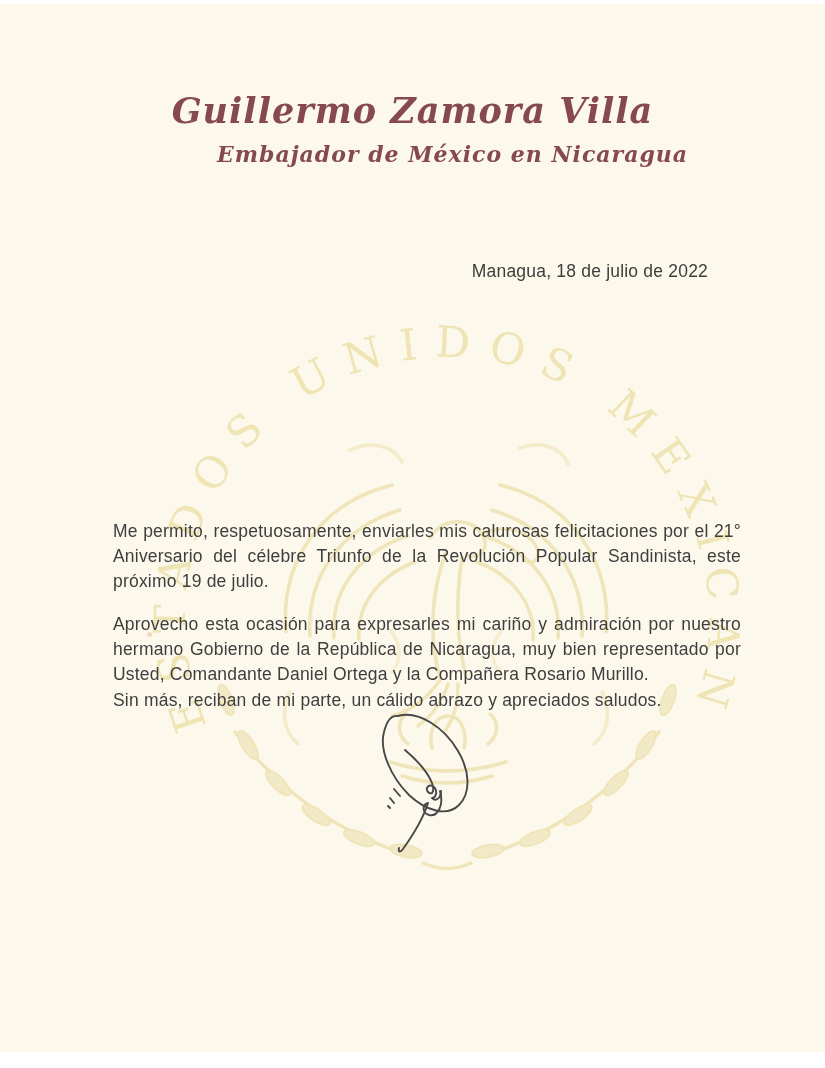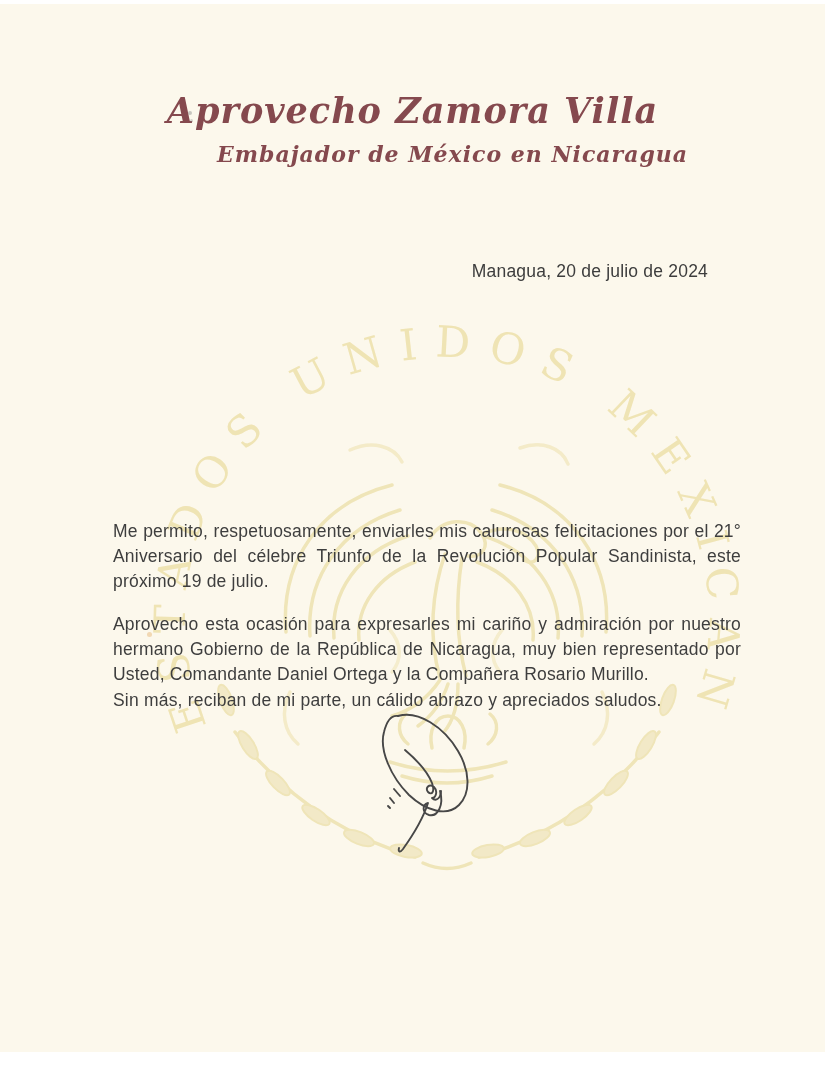--- a/index.html
+++ b/index.html
@@ -106,7 +106,7 @@
     </g>
   </svg>
 
-  <div class="letterhead-line letterhead-1" style="color:#85494e">Aprovecho Zamora Villa</div>
+  <div class="letterhead-line letterhead-1" style="color:#85494e">Guillermo Zamora Villa</div>
   <div class="letterhead-line letterhead-2" style="color:#85494e">Embajador de México en Nicaragua</div>
 
   <div class="date-line">Managua, 20 de julio de 2024</div>

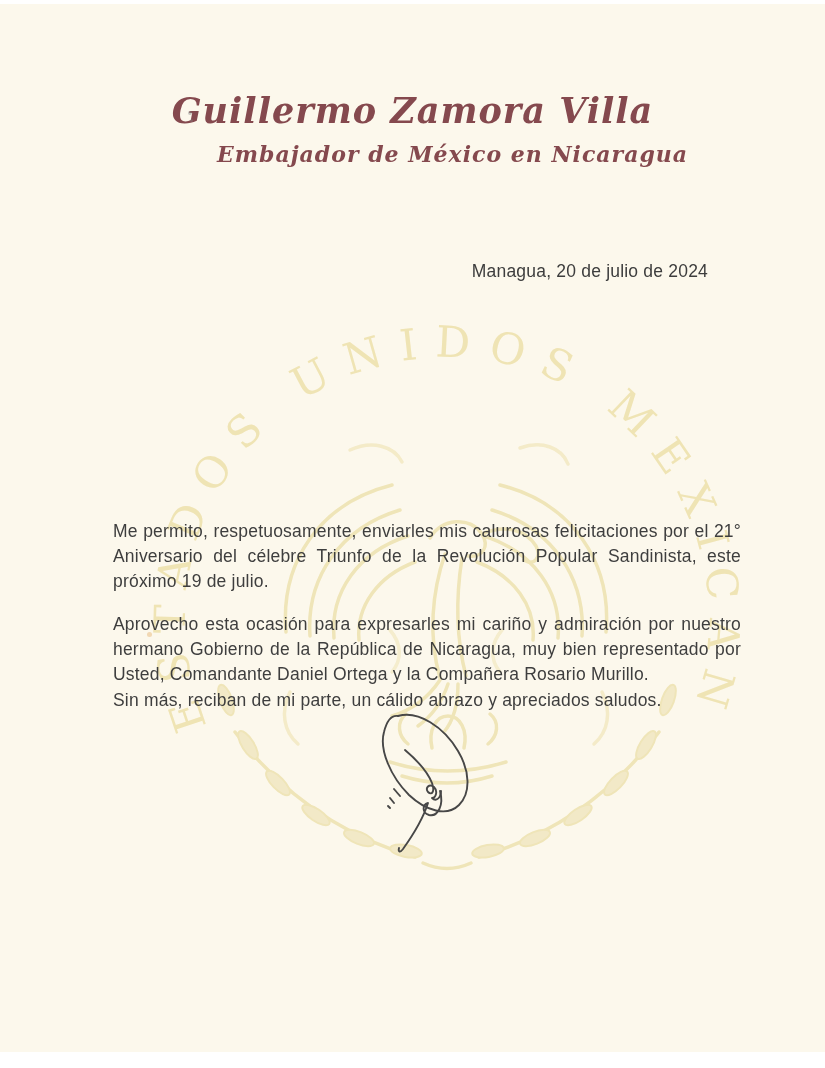--- a/index.html
+++ b/index.html
@@ -109,7 +109,7 @@
   <div class="letterhead-line letterhead-1" style="color:#85494e">Guillermo Zamora Villa</div>
   <div class="letterhead-line letterhead-2" style="color:#85494e">Embajador de México en Nicaragua</div>
 
-  <div class="date-line">Managua, 20 de julio de 2024</div>
+  <div class="date-line">Managua, 18 de julio de 2022</div>
 
 
 

